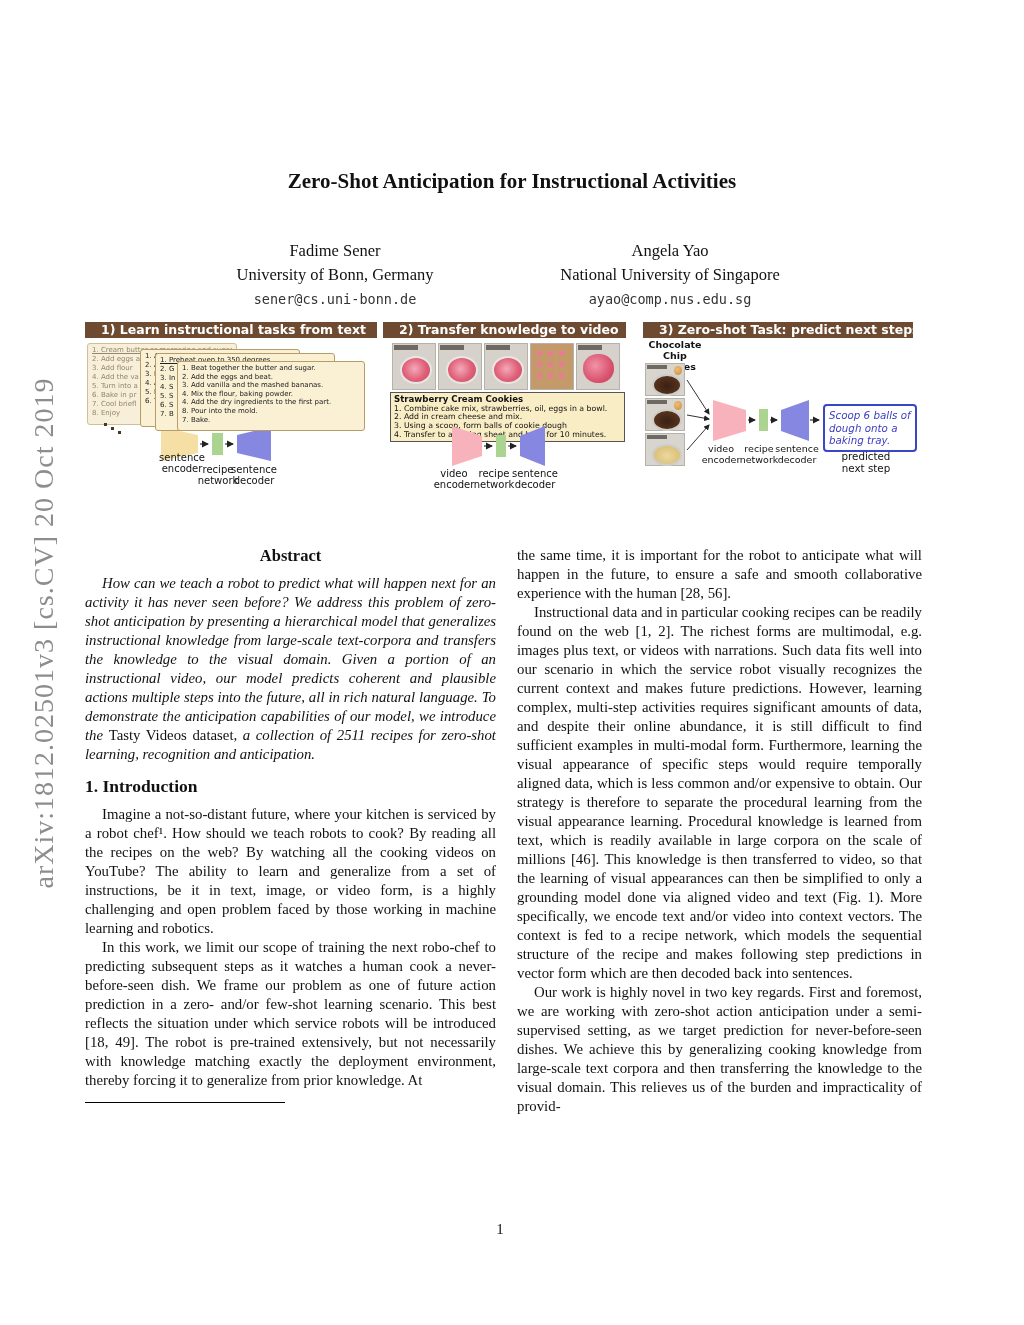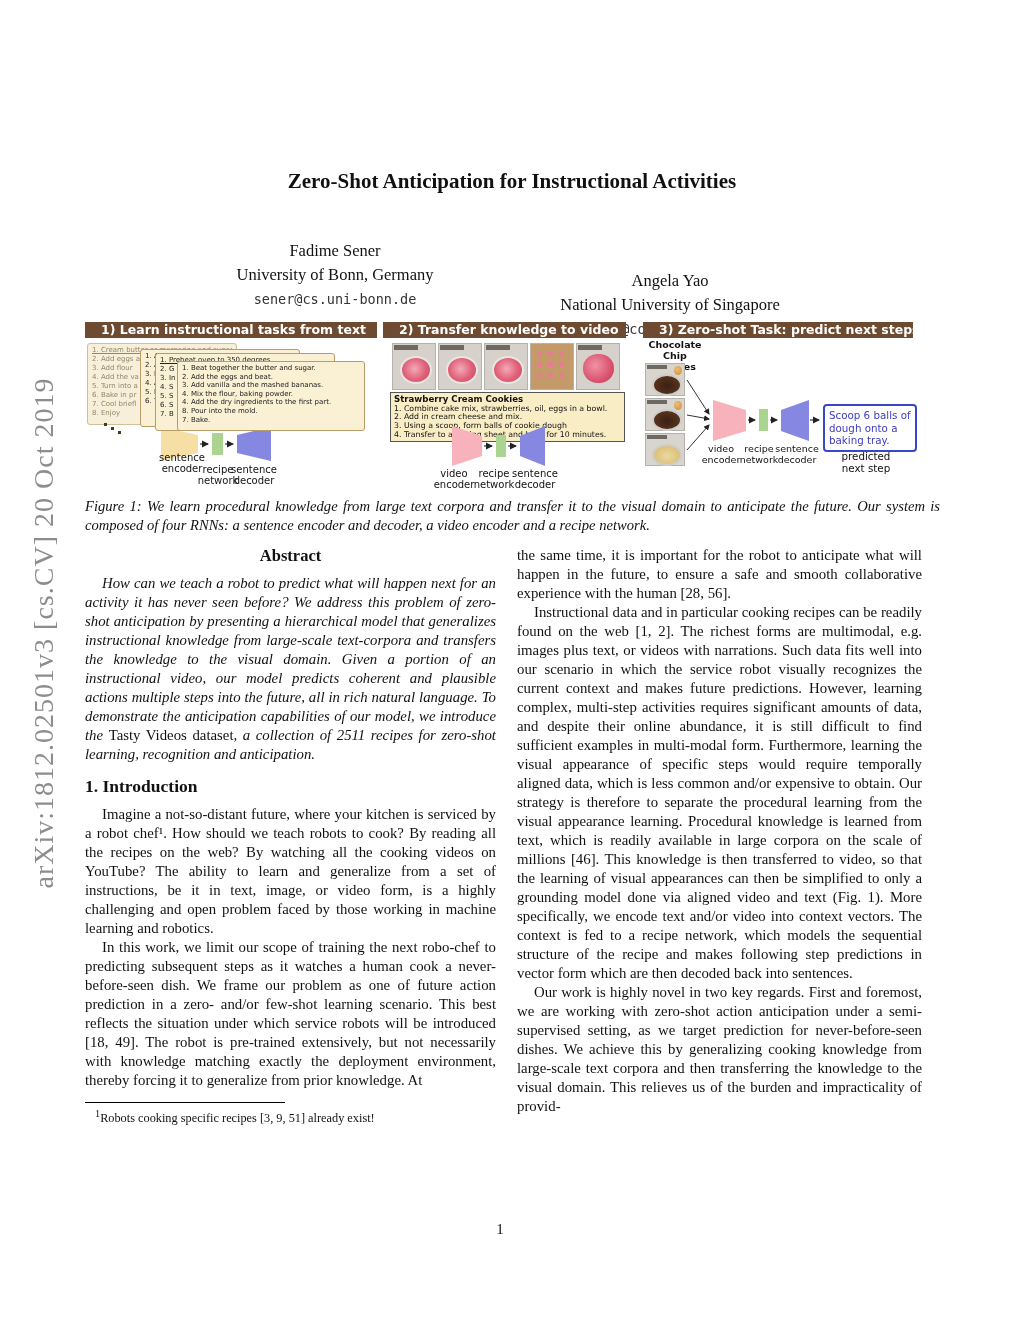--- a/index.html
+++ b/index.html
@@ -16,7 +16,7 @@
   .title{position:absolute;left:0;top:169px;width:1024px;text-align:center;
          font-size:21px;font-weight:bold;}
   .author{position:absolute;top:241px;width:320px;text-align:center;}
-  .author-0{left:175px;} .author-1{left:510px;margin-top:30px;}
+  .author-0{left:175px;} .author-1{left:510px;}
   .author .name{font-size:16.5px;margin-bottom:4px;}
   .author .affil{font-size:16.5px;margin-bottom:6px;}
   .author .email{font-family:"DejaVu Sans Mono",monospace;font-size:13.5px;color:#333;}

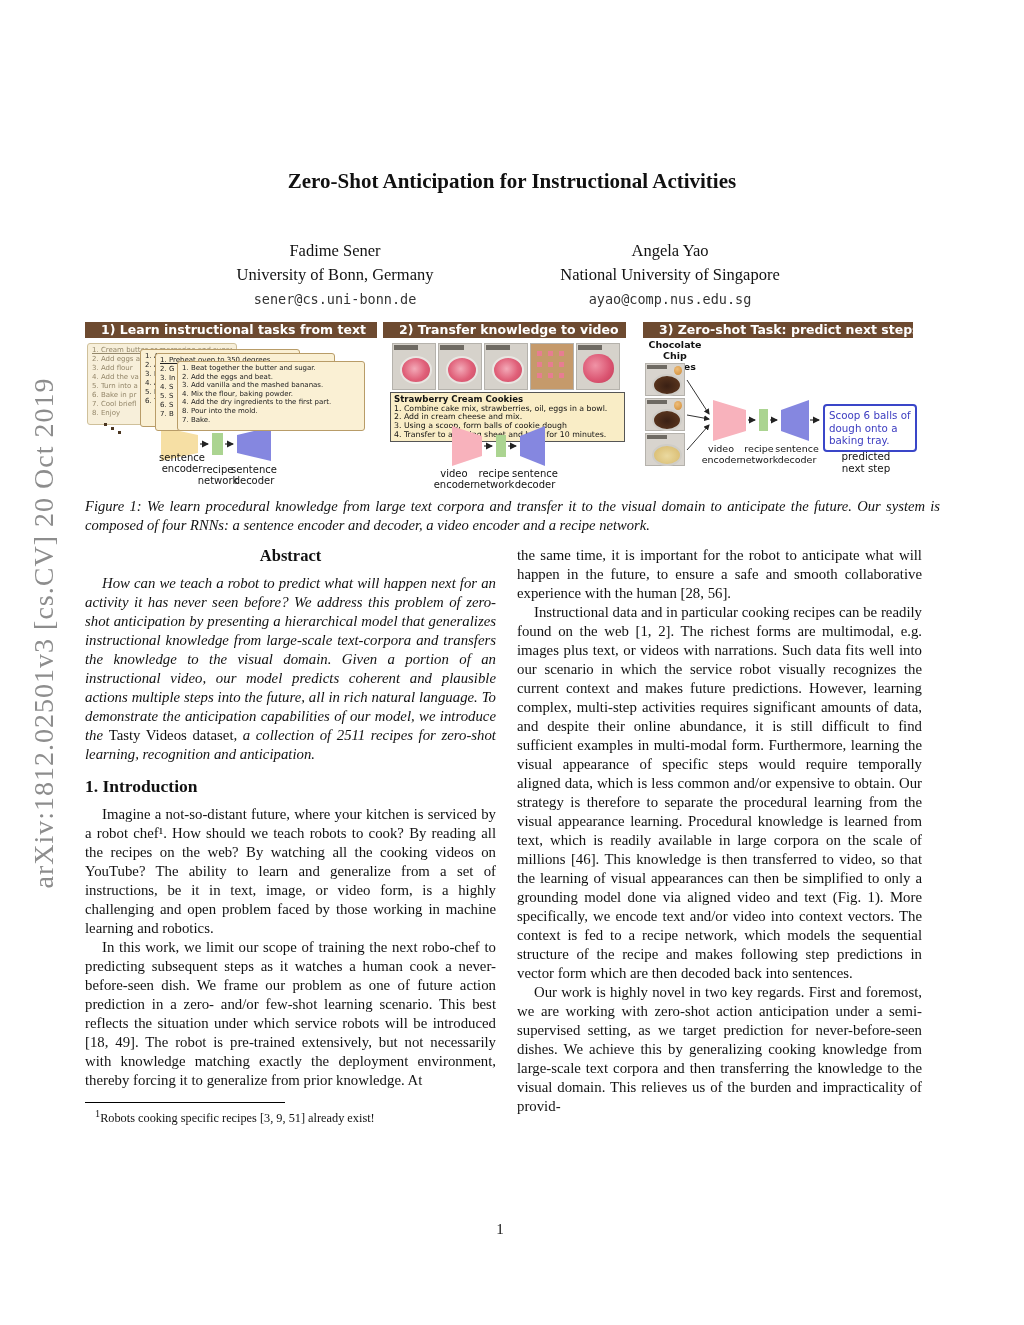--- a/index.html
+++ b/index.html
@@ -91,7 +91,7 @@
 
   .pred-box{position:absolute;left:180px;top:82px;width:82px;background:#fff;
     border:2px solid #3a46c8;border-radius:4px;color:#3c3cc0;
-    font-size:10.3px;line-height:12.5px;padding:3px 4px;}
+    font-size:10.3px;line-height:12.5px;padding:3px 4px;font-style:italic;}
   .pred-caption{position:absolute;left:223px;top:128px;width:58px;transform:translateX(-50%);
     text-align:center;font-size:10.3px;line-height:12px;color:#111;}
 

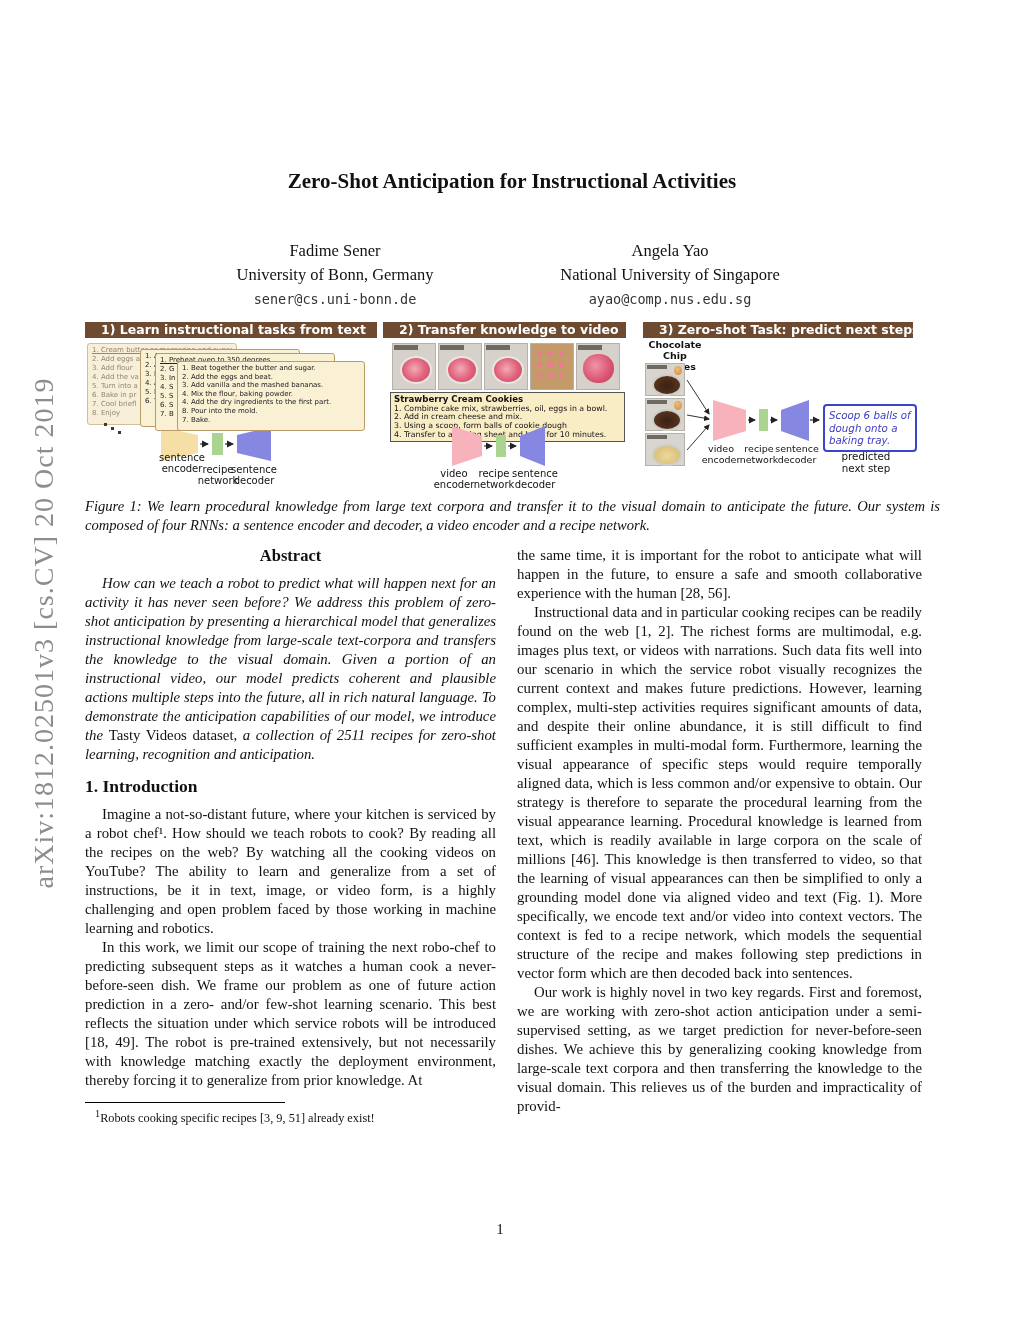--- a/index.html
+++ b/index.html
@@ -278,7 +278,6 @@
     <div class="shape-label" style="left:154px;top:121px;width:46px;font-size:9.5px;">sentence decoder</div>
   </div>
 
-  <div class="fig-caption">Figure 1: We learn procedural knowledge from large text corpora and transfer it to the visual domain to anticipate the future. Our system is composed of four RNNs: a sentence encoder and decoder, a video encoder and a recipe network.</div>
 
   <div class="col col-l">
     <div class="abs-head">Abstract</div>

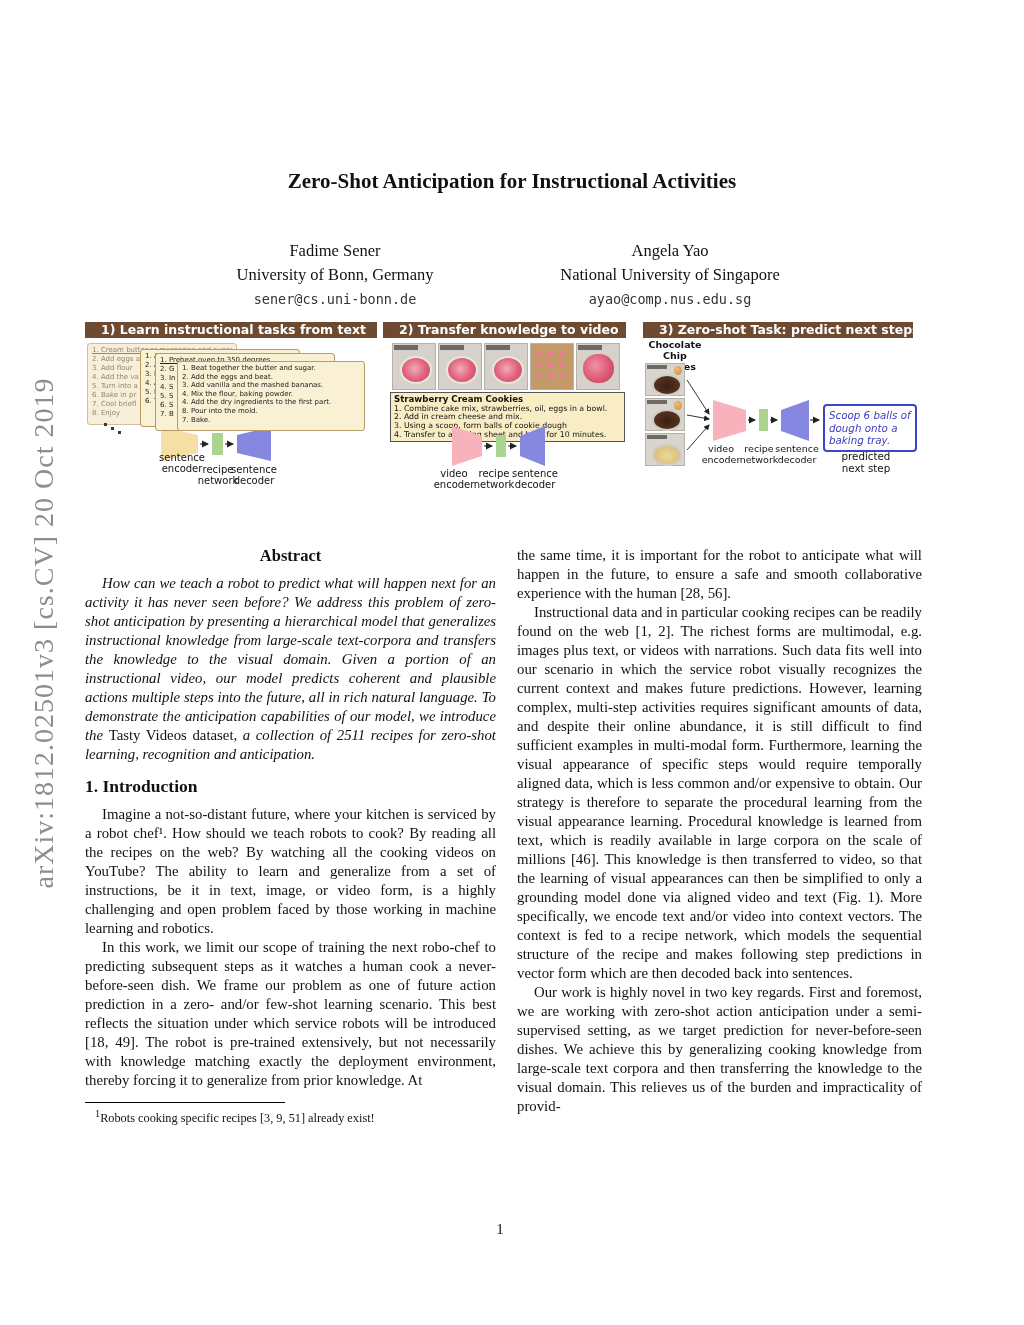--- a/index.html
+++ b/index.html
@@ -288,7 +288,6 @@
     <p class="body">In this work, we limit our scope of training the next robo-chef to predicting subsequent steps as it watches a human cook a never-before-seen dish. We frame our problem as one of future action prediction in a zero- and/or few-shot learning scenario. This best reflects the situation under which service robots will be introduced [18, 49]. The robot is pre-trained extensively, but not necessarily with knowledge matching exactly the deployment environment, thereby forcing it to generalize from prior knowledge. At</p>
 
     <div class="footnote-rule"></div>
-    <div class="footnote"><sup>1</sup><span>Robots cooking specific recipes [3, 9, 51] already exist!</span></div>
   </div>
 
   <div class="col col-r">

